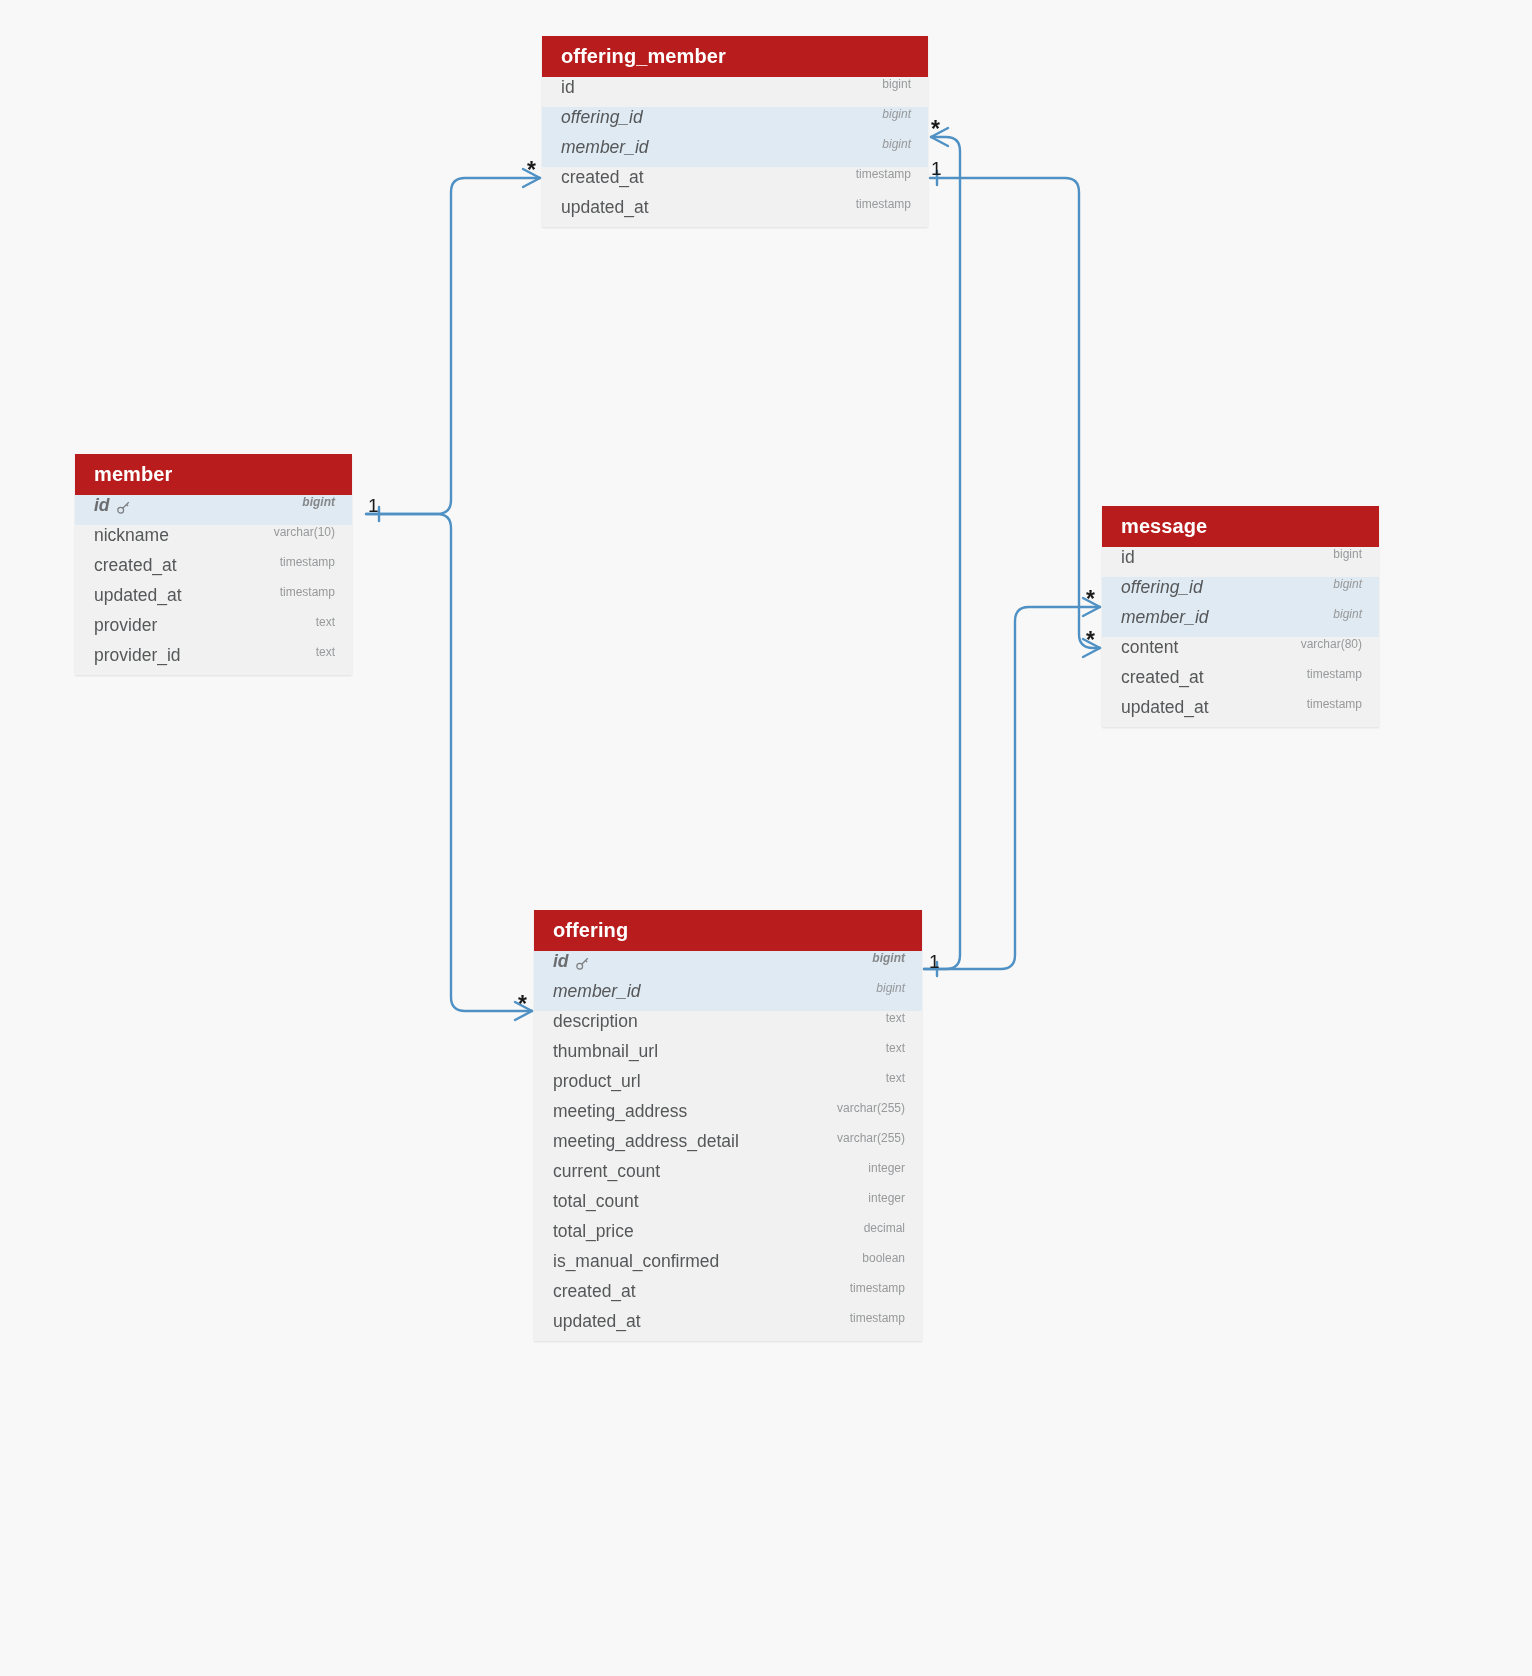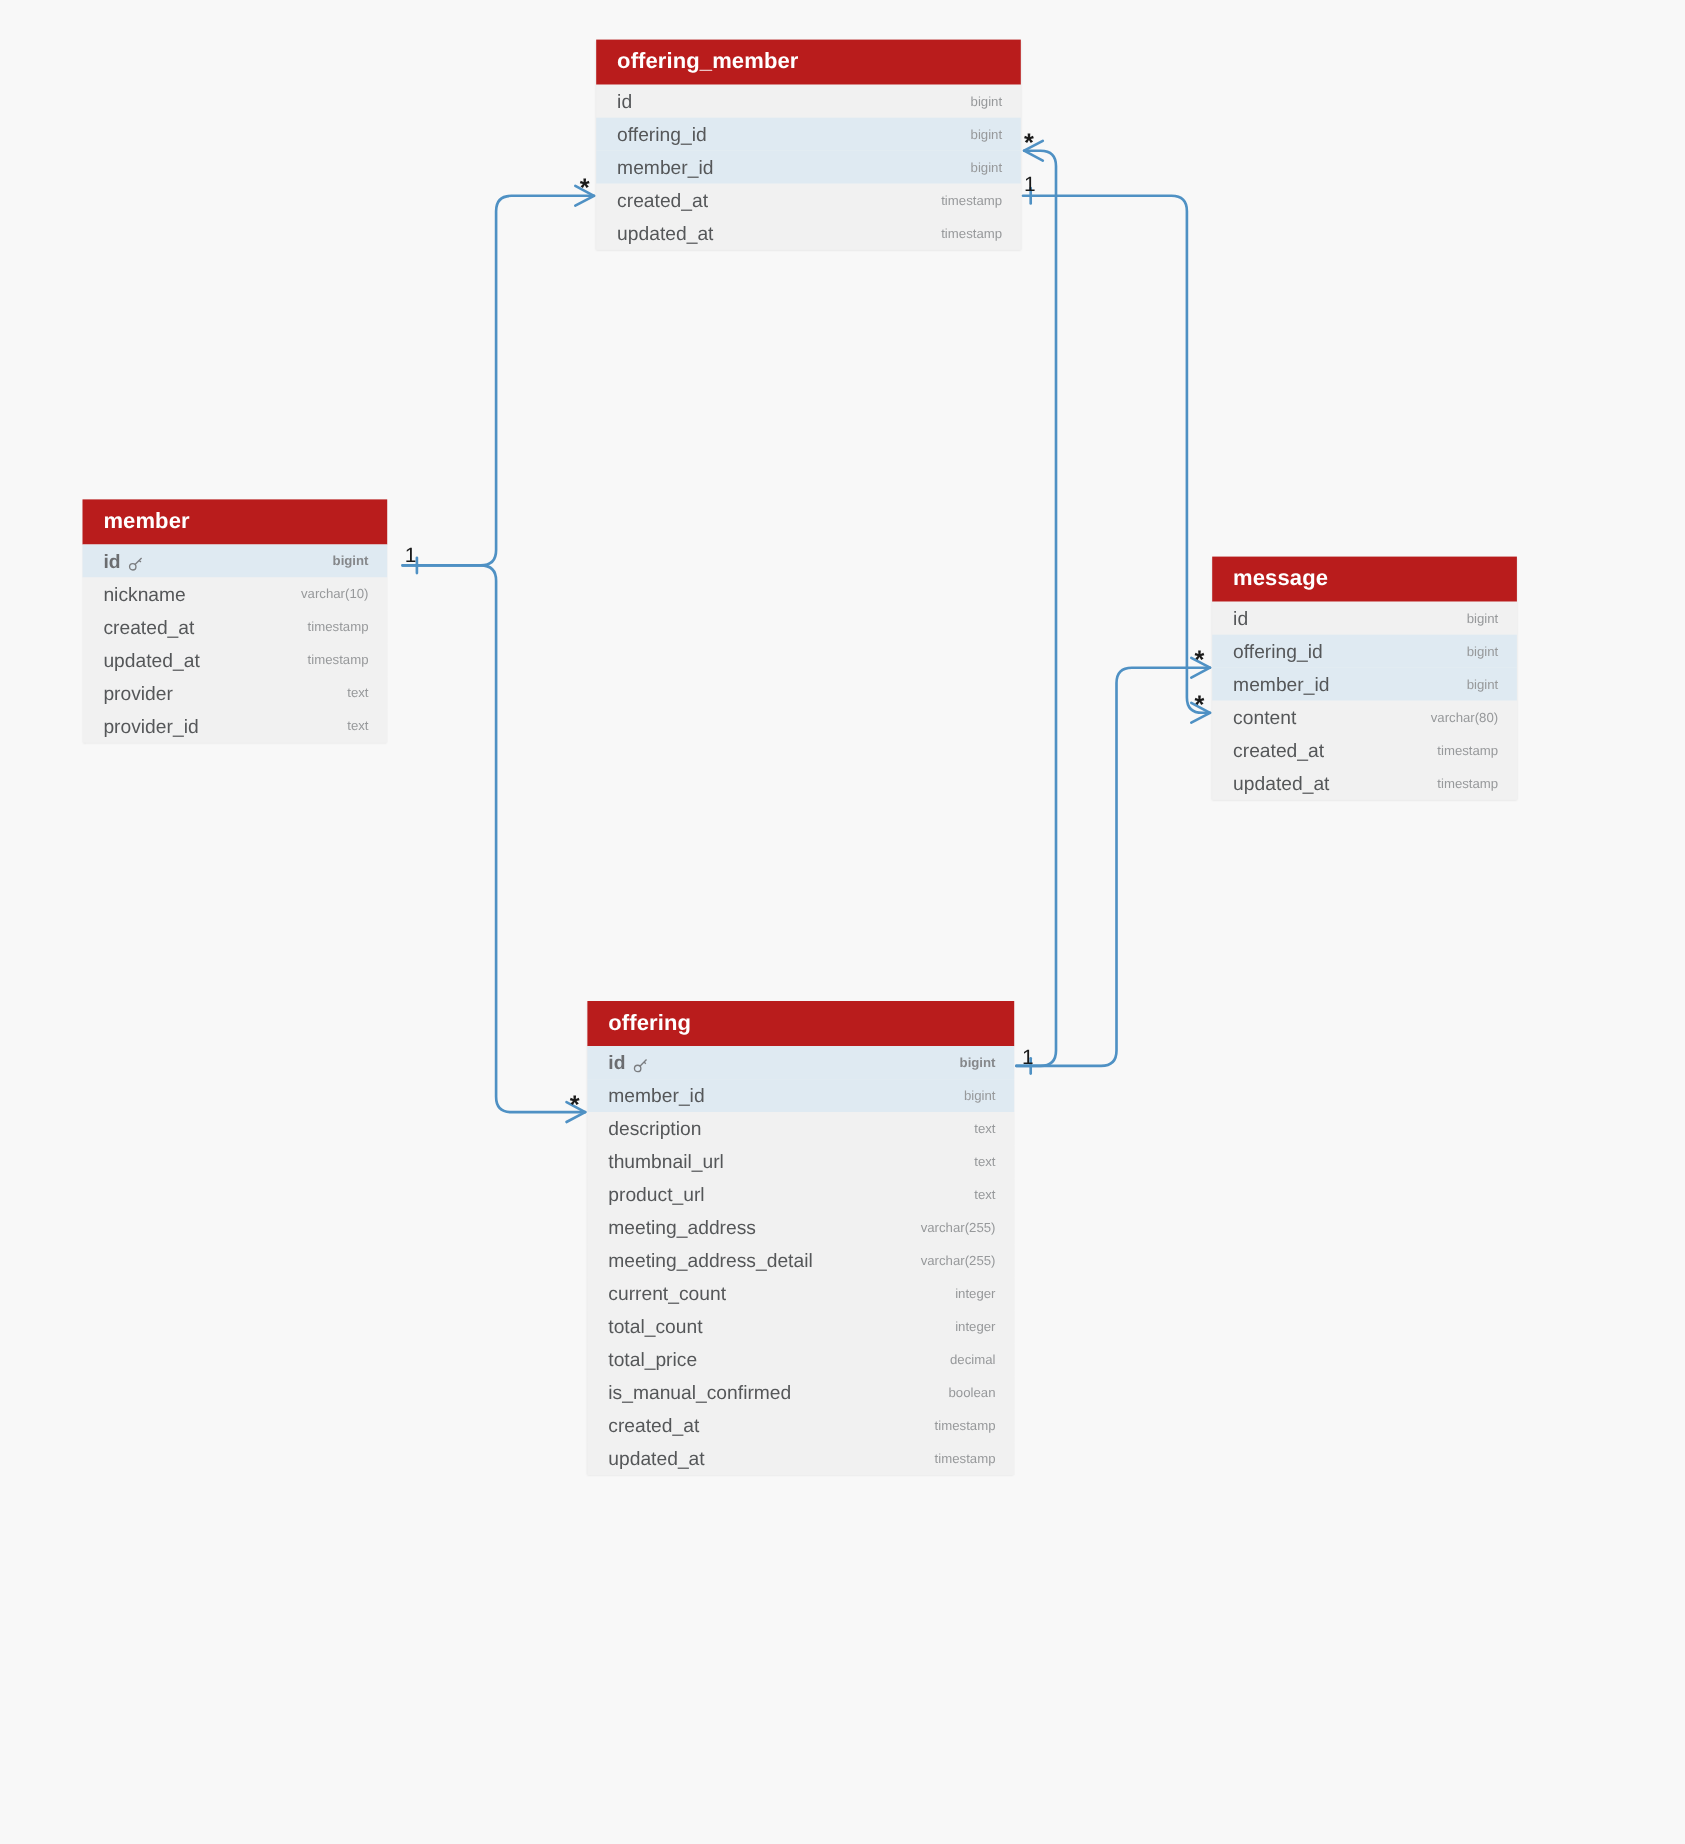--- a/index.html
+++ b/index.html
@@ -47,7 +47,7 @@
   }
   .field-row {
     display: flex;
-    align-items: center;
+    align-items: flex-start;
     justify-content: space-between;
     height: 30px;
     padding: 0 17px 0 19px;

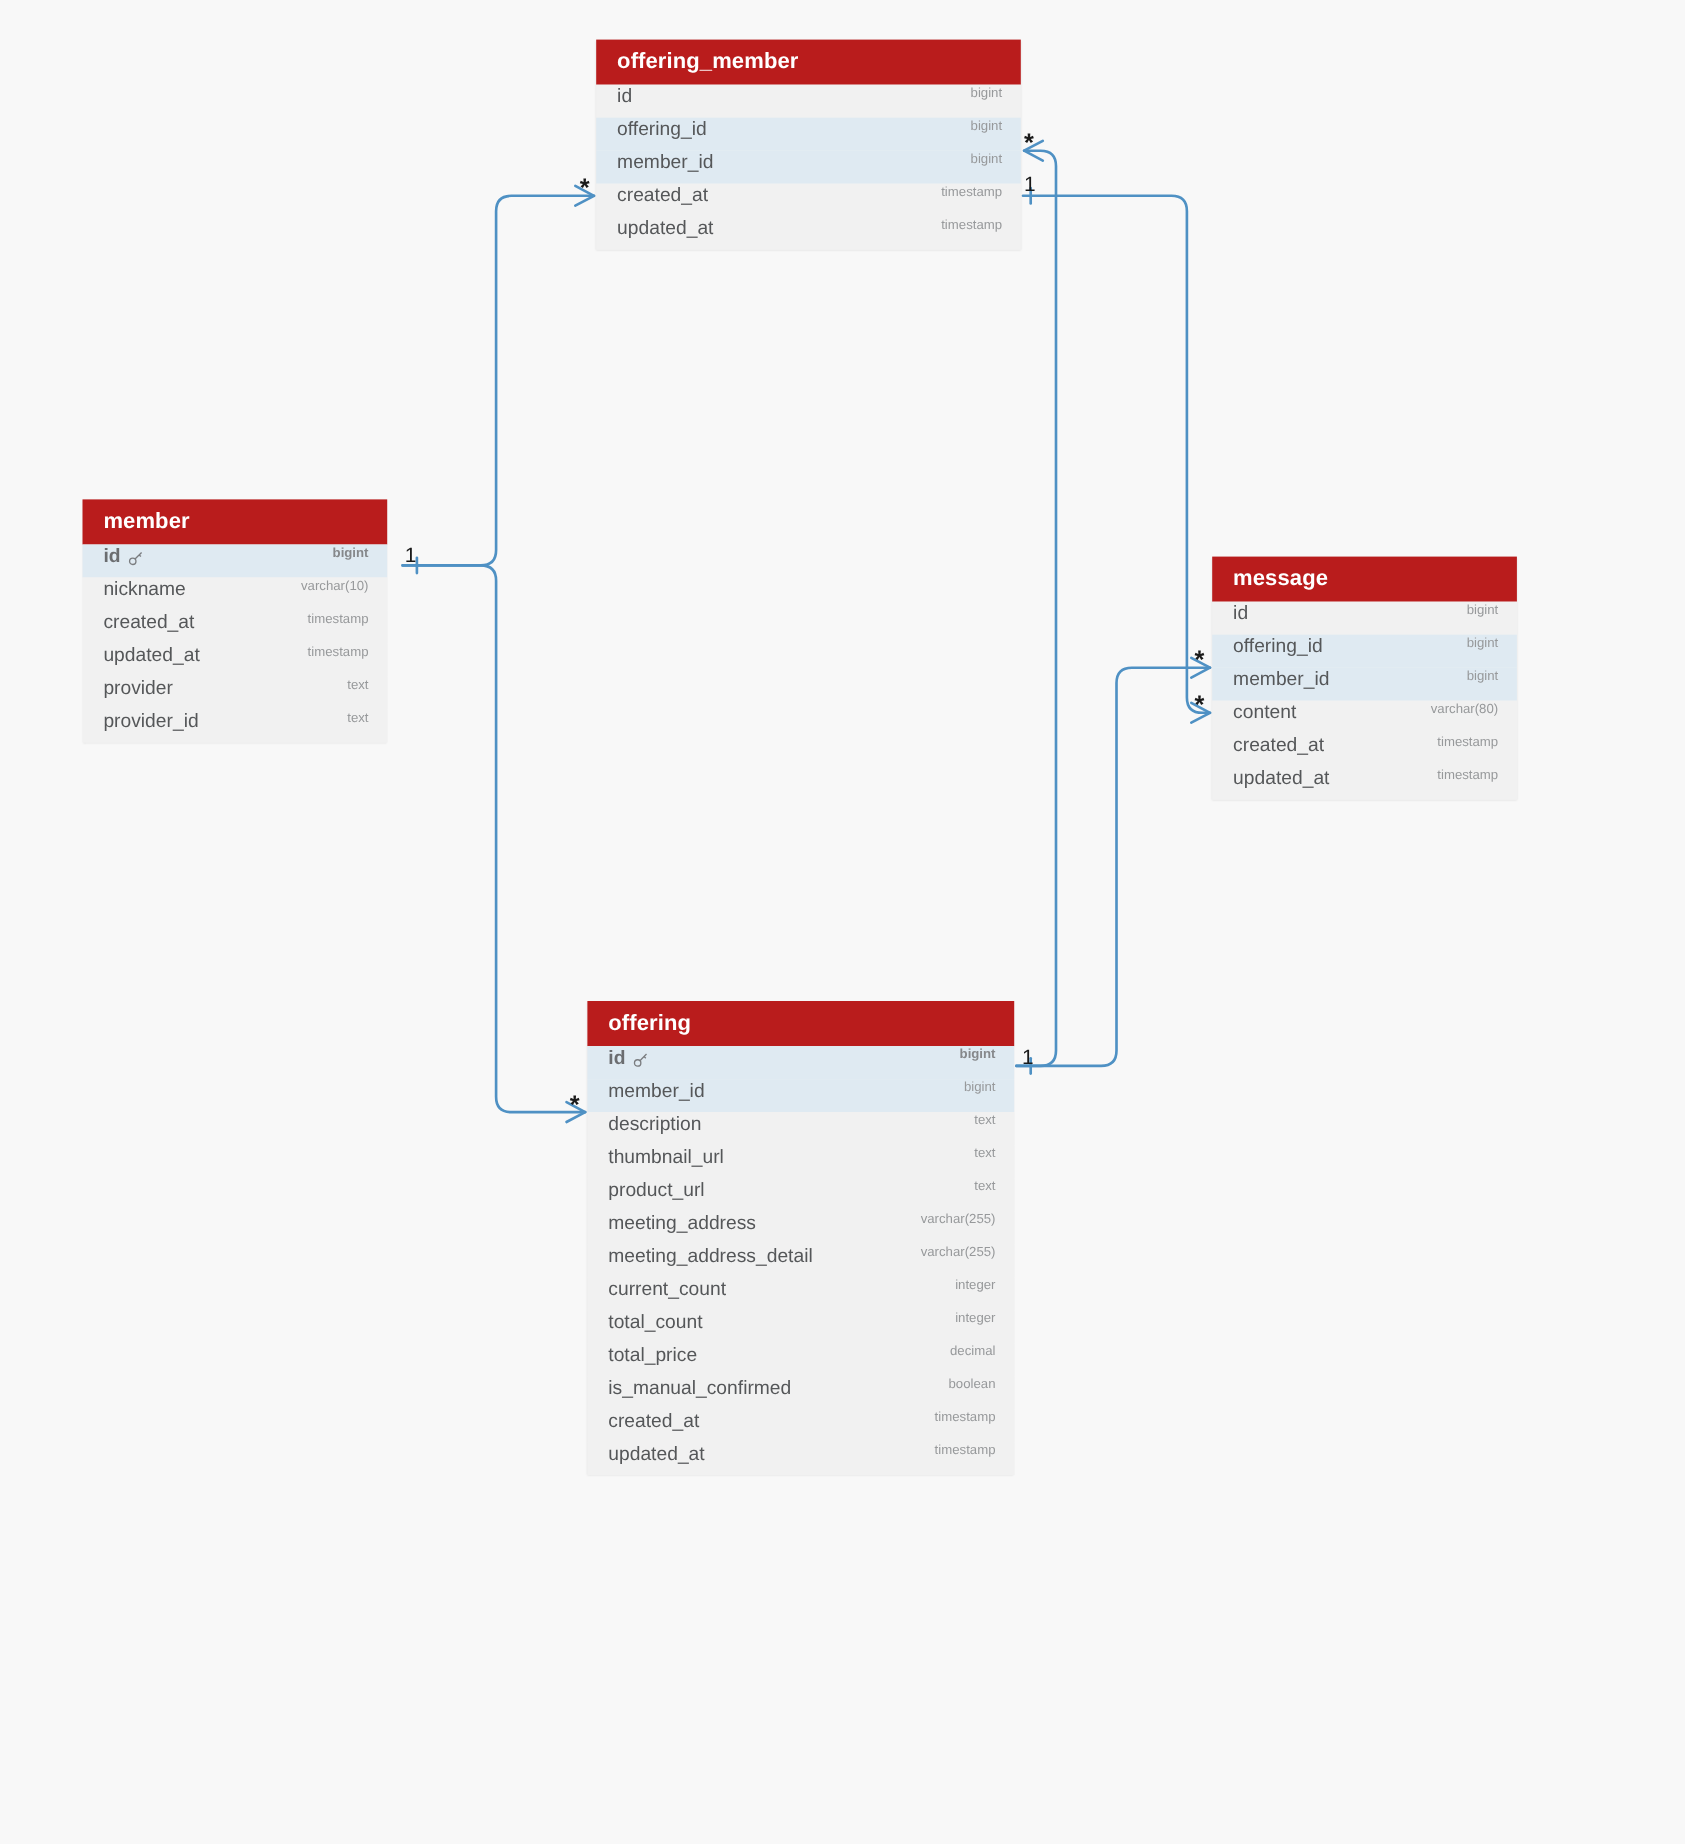--- a/index.html
+++ b/index.html
@@ -57,6 +57,7 @@
   }
   .field-row.key-group {
     background: #dfeaf2;
+    font-style: italic;
   }
   .field-name {
     font-size: 17.5px;

